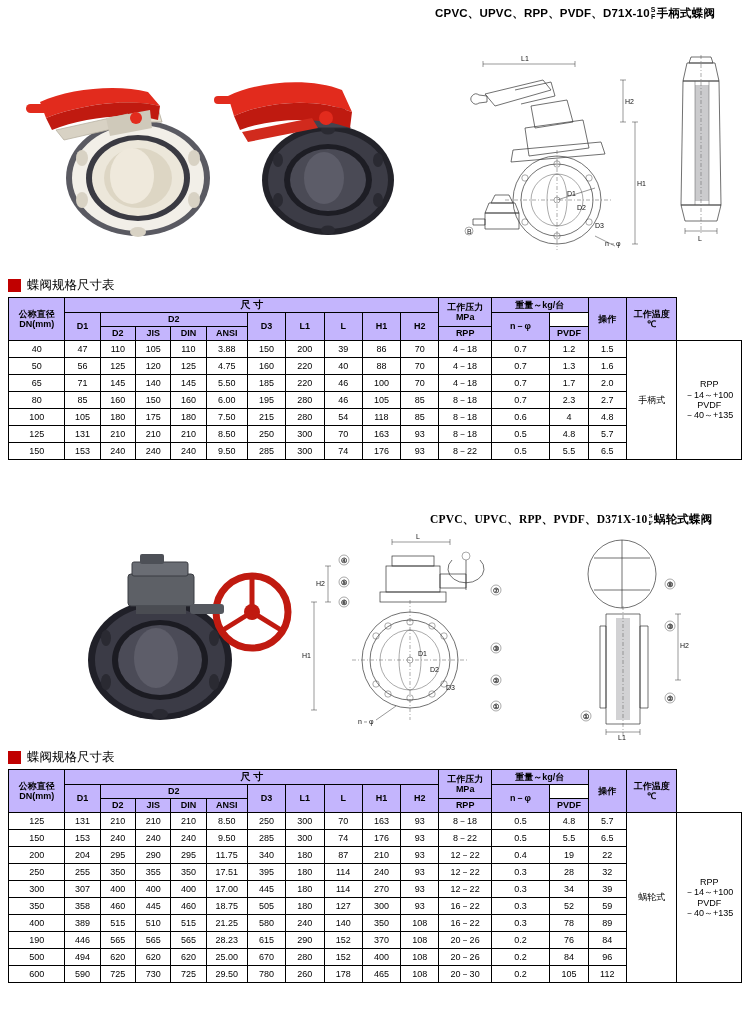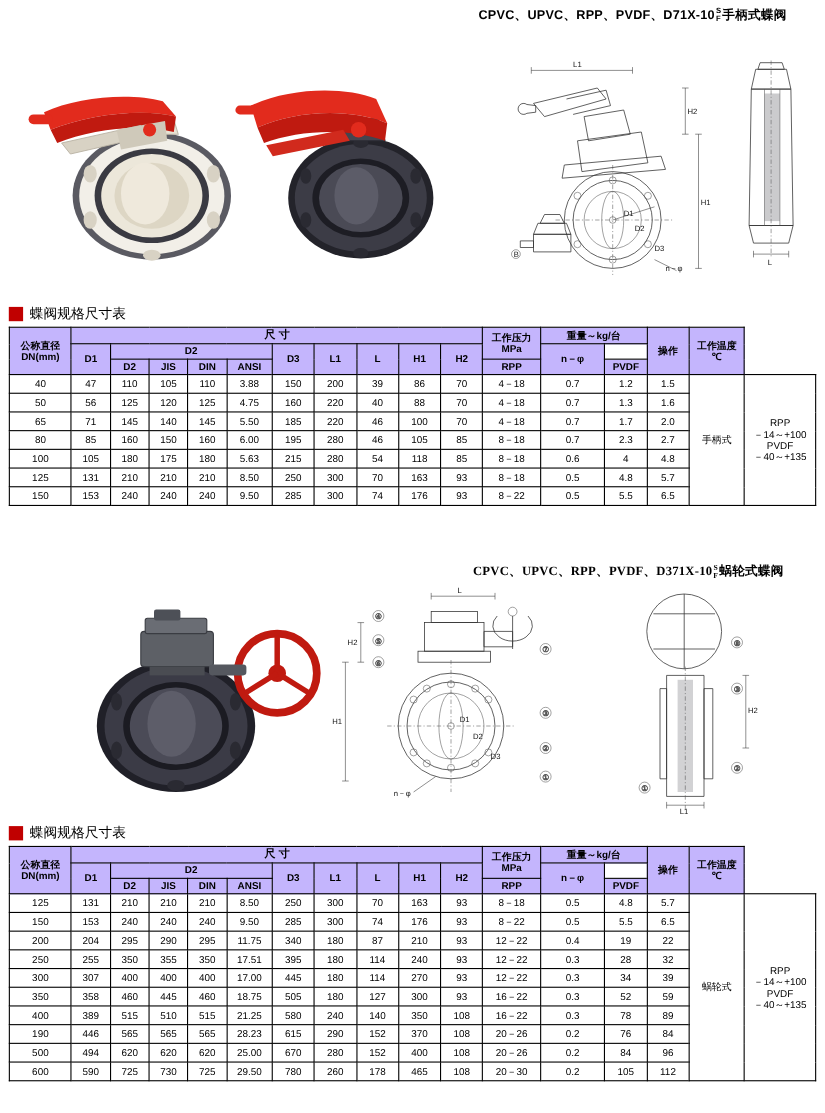--- a/index.html
+++ b/index.html
@@ -334,7 +334,7 @@
           <td>180</td>
           <td>175</td>
           <td>180</td>
-          <td>5.63</td>
+          <td>7.50</td>
           <td>215</td>
           <td>280</td>
           <td>54</td>

